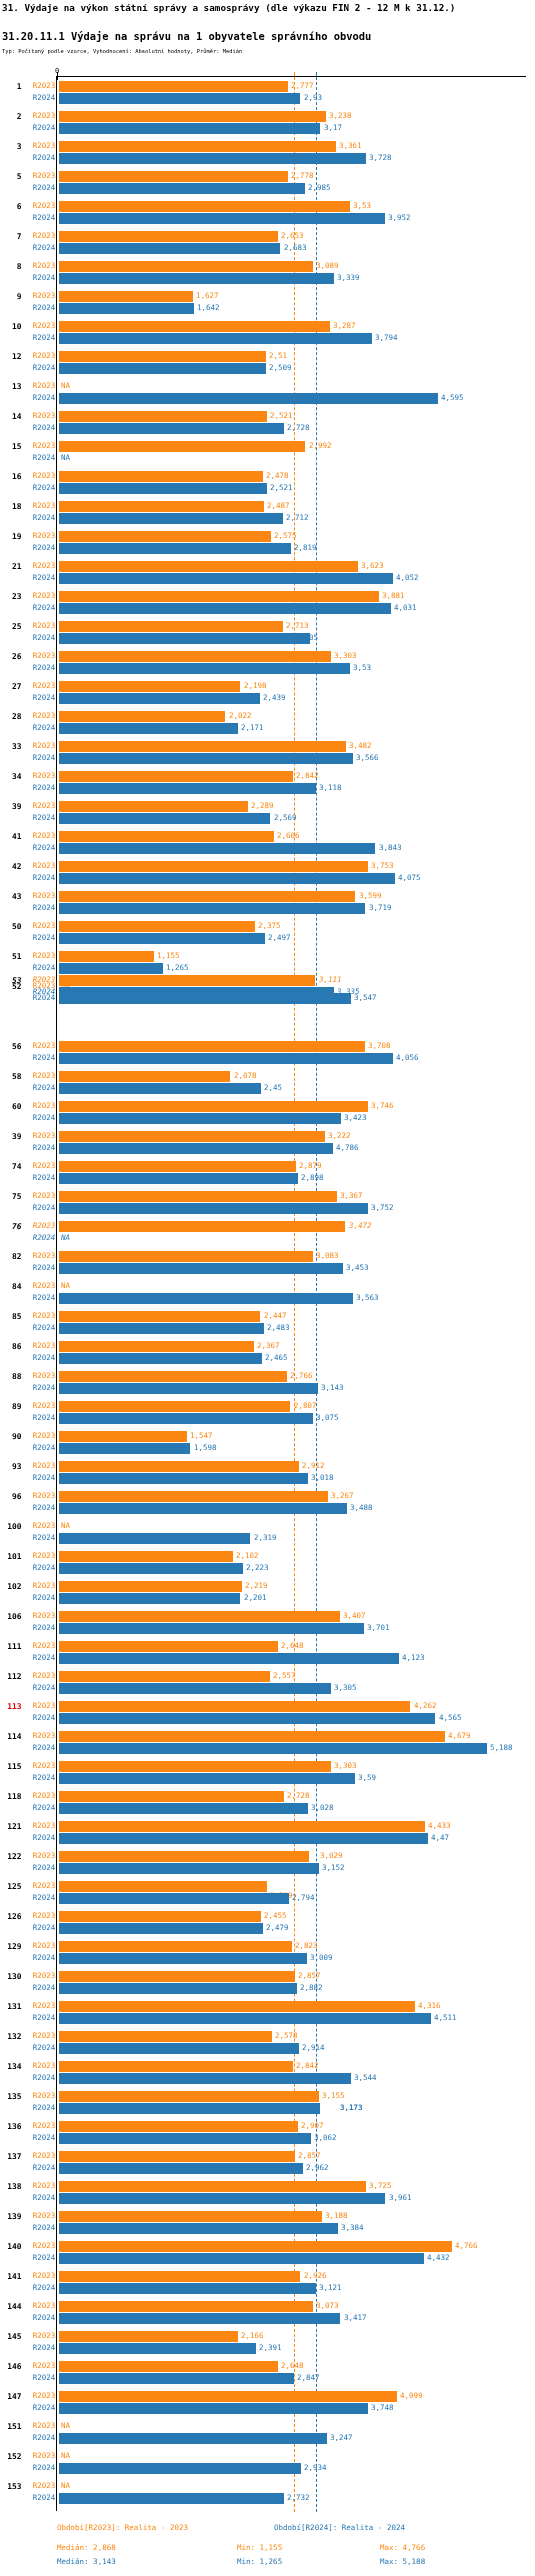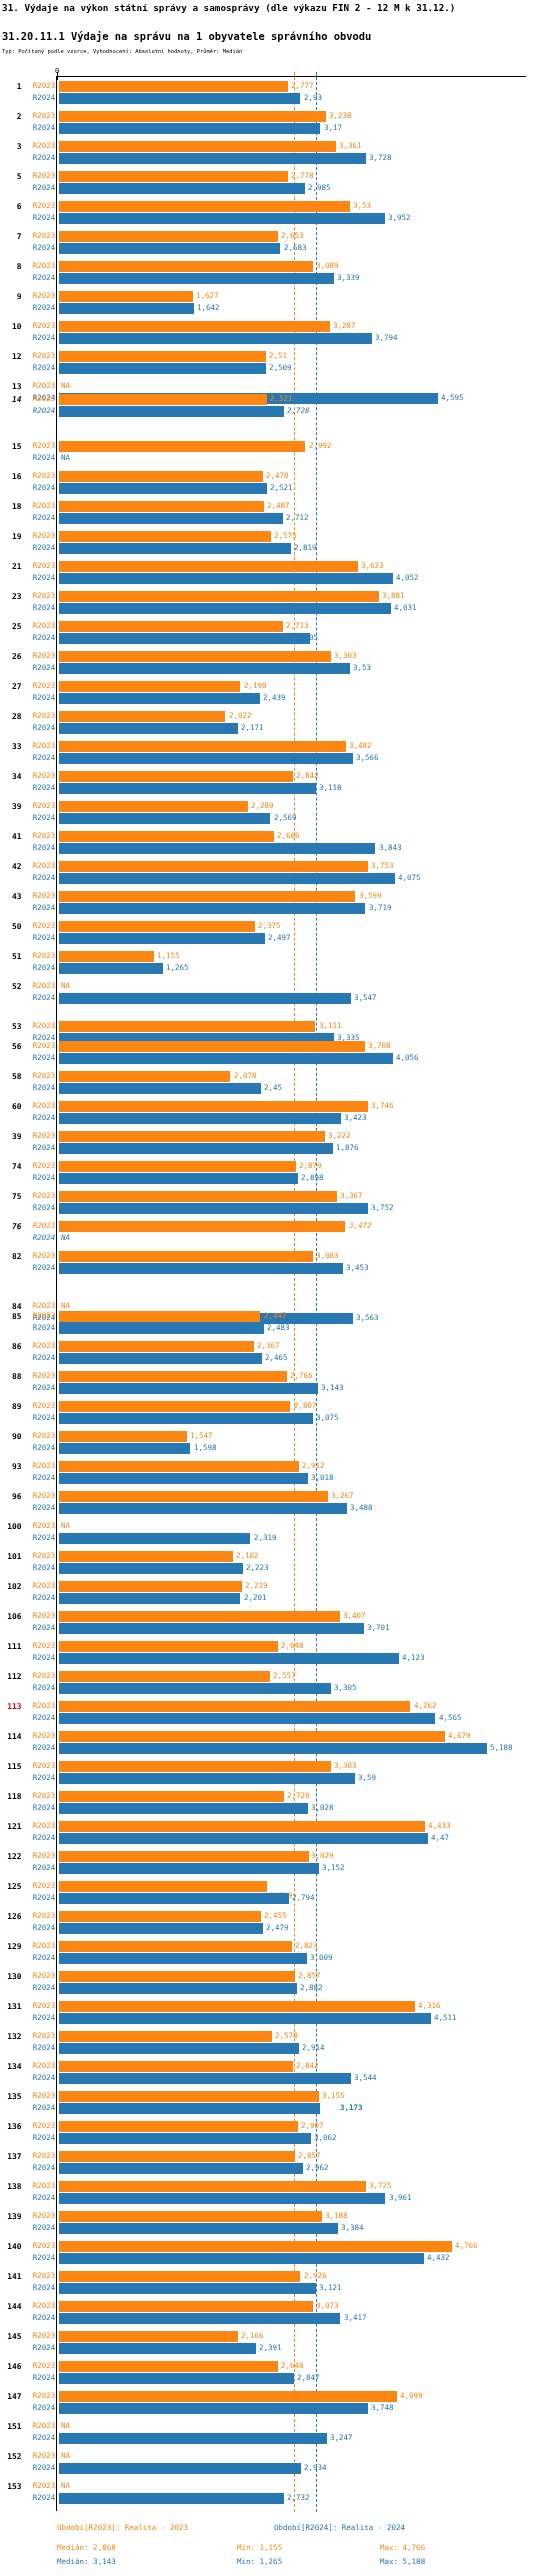--- a/index.html
+++ b/index.html
@@ -152,7 +152,7 @@
         <div class="bar b24" style="width: 379px;"></div>
         <span class="val v24" style="left: 441px;">4,595</span>
       </div>
-      <div class="pair" style="top: 394px; font-style: italic;">
+      <div class="pair" style="top: 411px;">
         <span class="cat">14</span>
         <span class="slabel s23">R2023</span>
         <div class="bar b23" style="width: 208px;"></div>

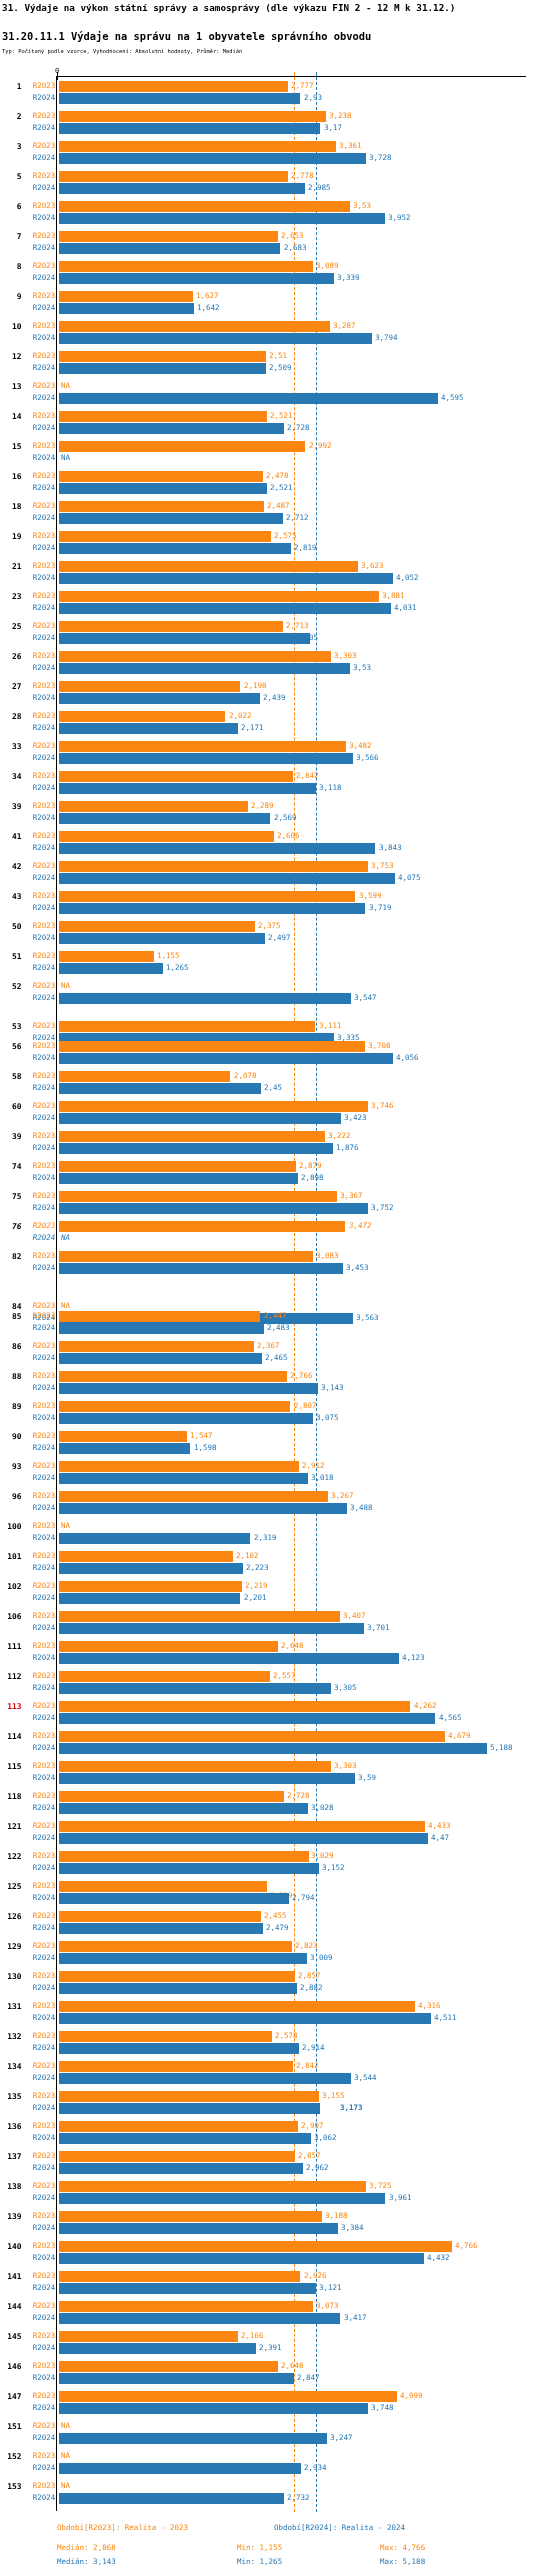--- a/index.html
+++ b/index.html
@@ -330,7 +330,7 @@
         <div class="bar b24" style="width: 292px;"></div>
         <span class="val v24" style="left: 354px;">3,547</span>
       </div>
-      <div class="pair" style="top: 1021px;">
+      <div class="pair" style="top: 975px; font-style: italic;">
         <span class="cat">53</span>
         <span class="slabel s23">R2023</span>
         <div class="bar b23" style="width: 256px;"></div>

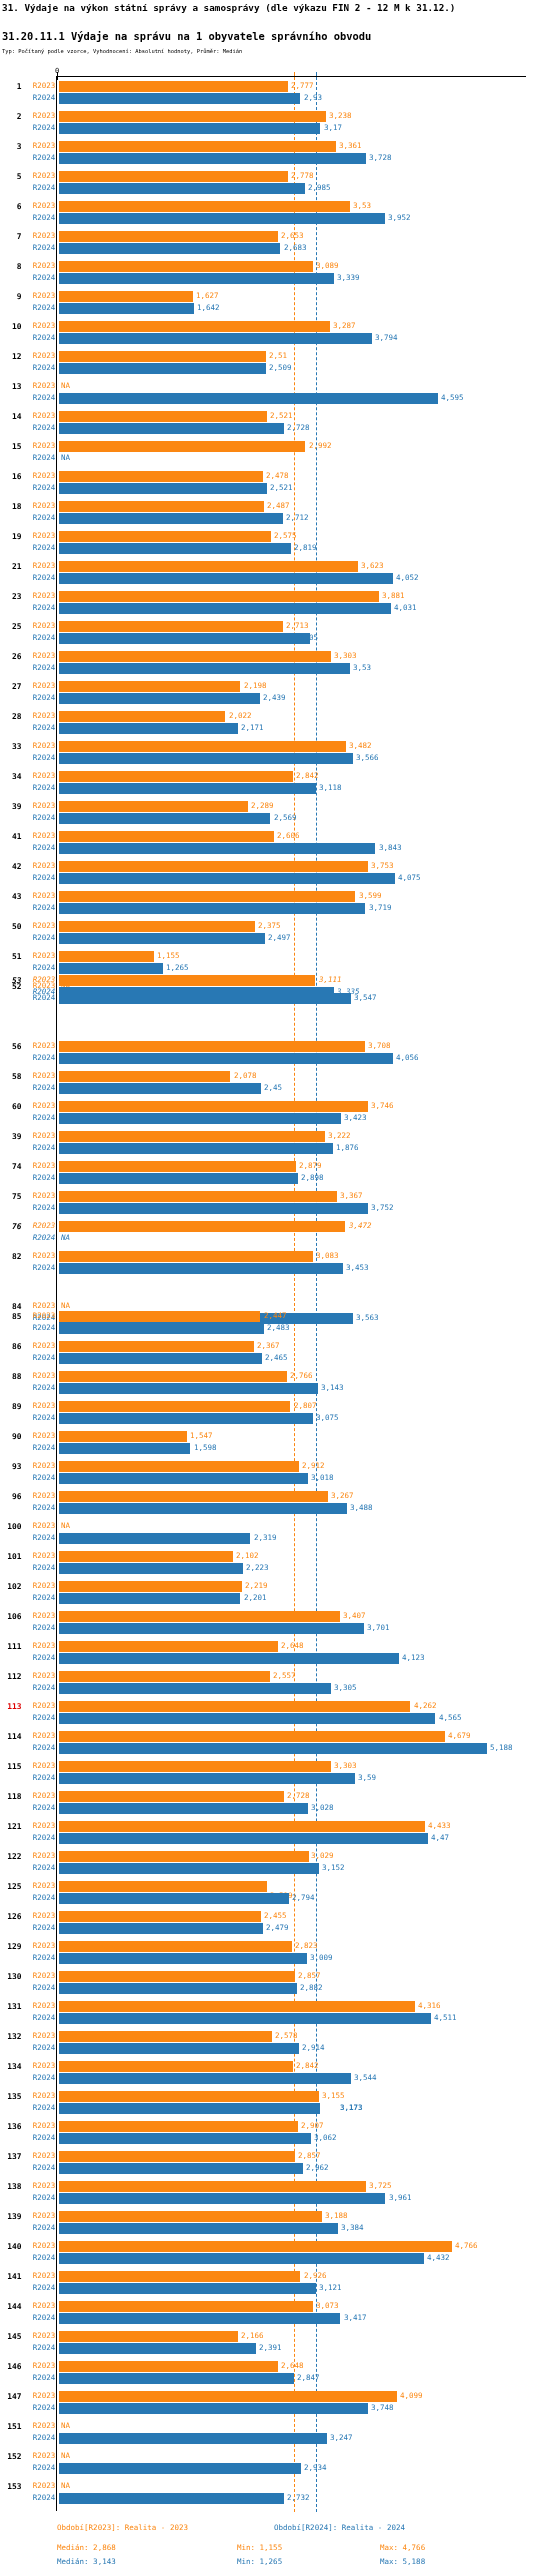--- a/index.html
+++ b/index.html
@@ -373,7 +373,7 @@
         <span class="val v23" style="left: 328px;">3,222</span>
         <span class="slabel s24">R2024</span>
         <div class="bar b24" style="width: 274px;"></div>
-        <span class="val v24" style="left: 336px;">1,876</span>
+        <span class="val v24" style="left: 336px;">4,786</span>
       </div>
       <div class="pair" style="top: 1161px;">
         <span class="cat">74</span>

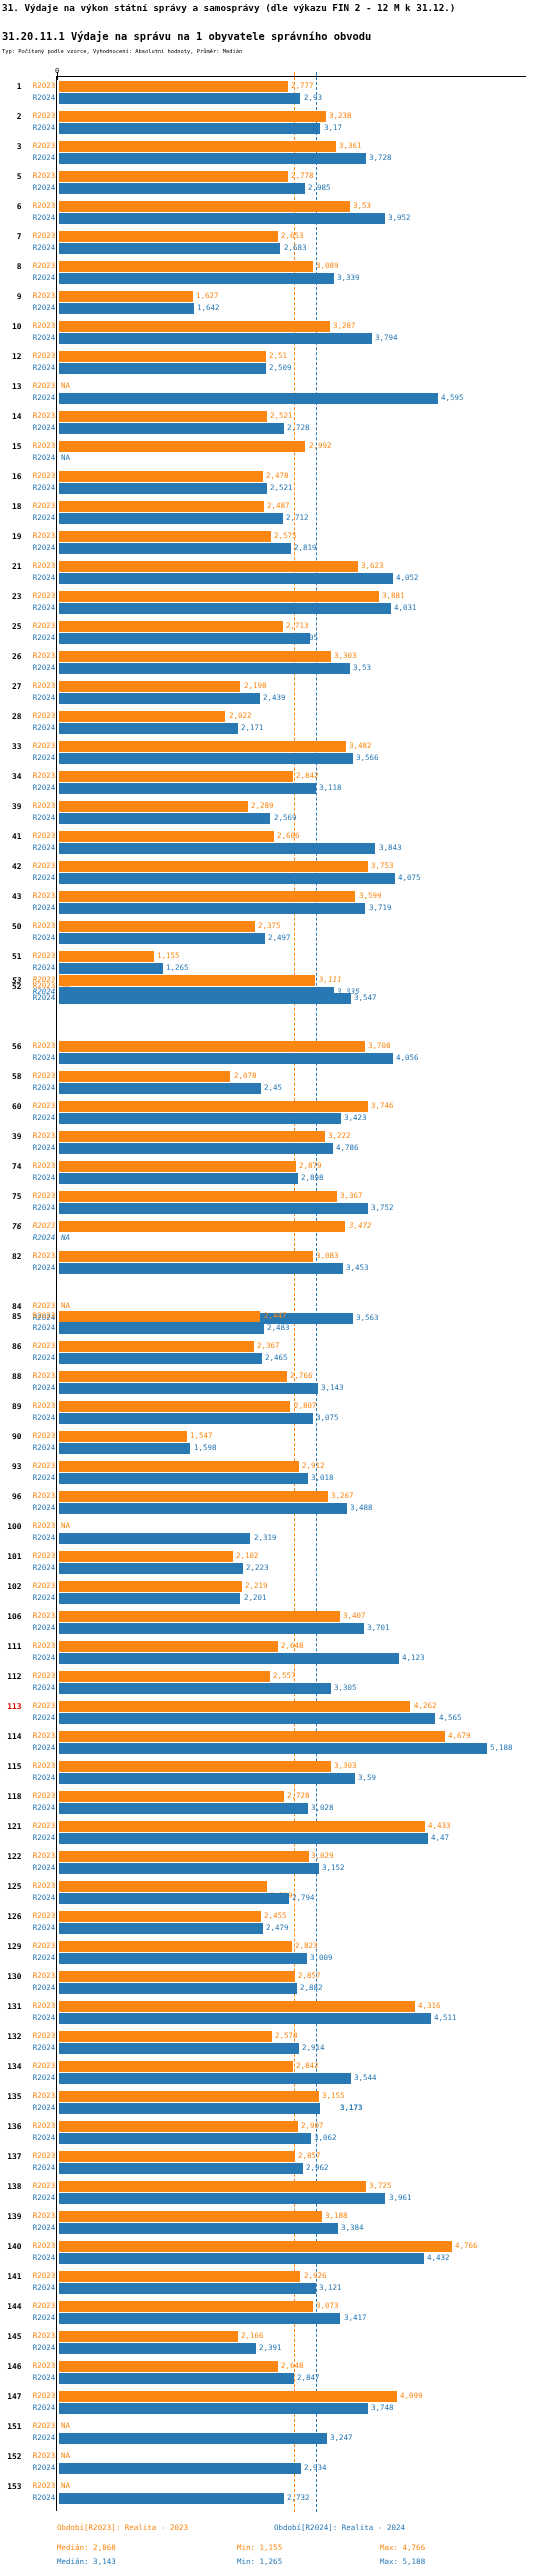--- a/index.html
+++ b/index.html
@@ -410,7 +410,7 @@
         <div class="bar b24" style="width: 284px;"></div>
         <span class="val v24" style="left: 346px;">3,453</span>
       </div>
-      <div class="pair" style="top: 1281px; margin-top: 20px;">
+      <div class="pair" style="top: 1281px;">
         <span class="cat">84</span>
         <span class="slabel s23">R2023</span>
         <span class="na23">NA</span>

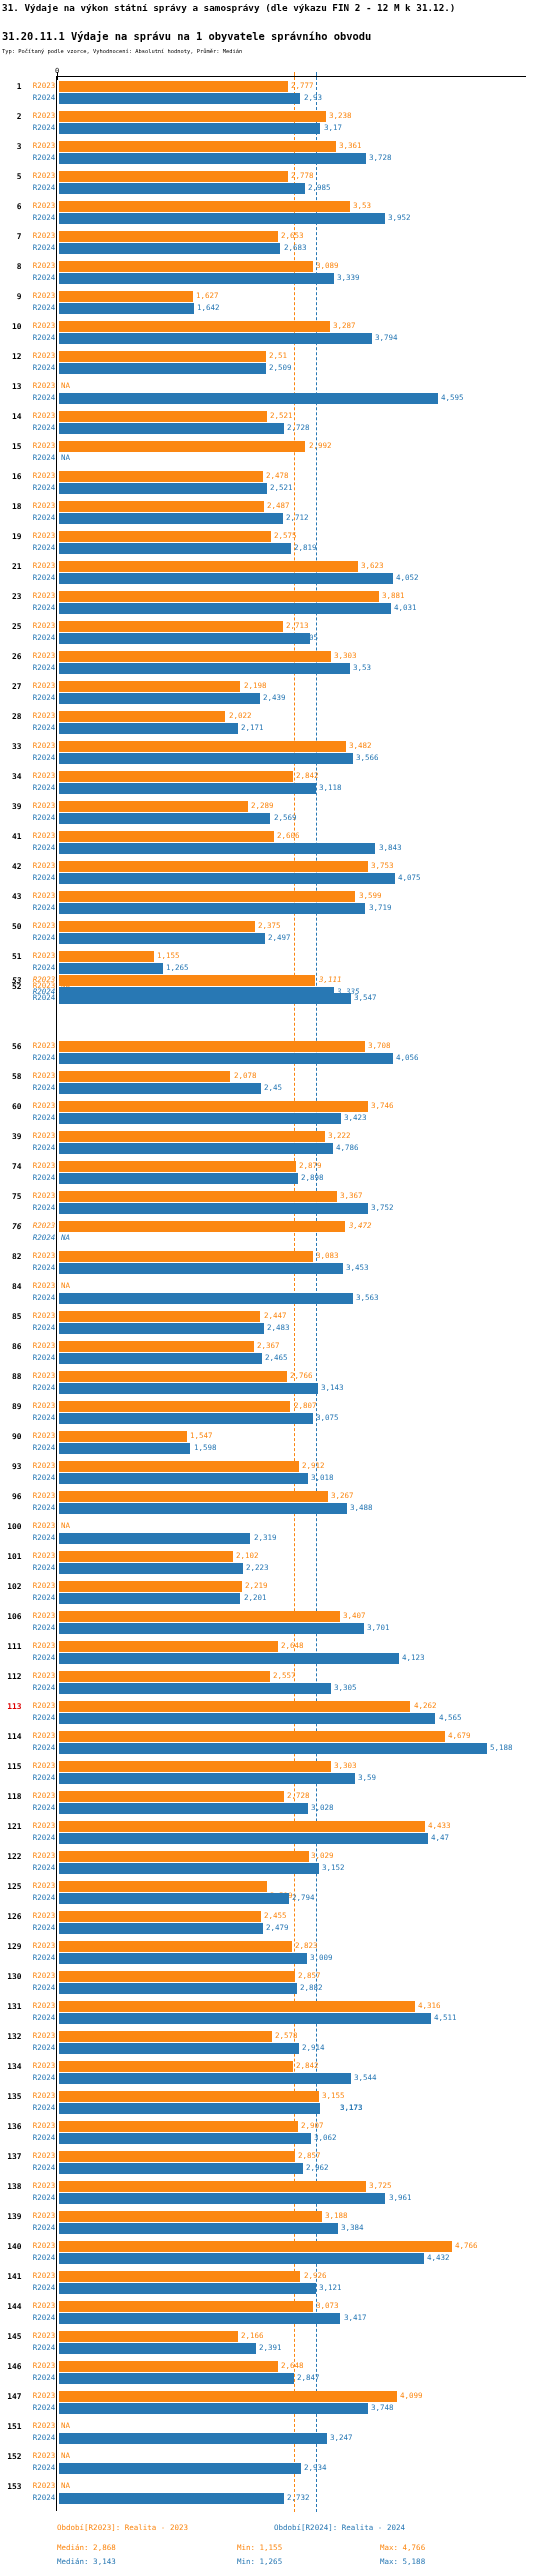--- a/index.html
+++ b/index.html
@@ -583,7 +583,7 @@
         <span class="cat">122</span>
         <span class="slabel s23">R2023</span>
         <div class="bar b23" style="width: 250px;"></div>
-        <span class="val v23" style="left: 311px;">3,029</span>
+        <span class="val v23" style="left: 320px;">3,029</span>
         <span class="slabel s24">R2024</span>
         <div class="bar b24" style="width: 260px;"></div>
         <span class="val v24" style="left: 322px;">3,152</span>

